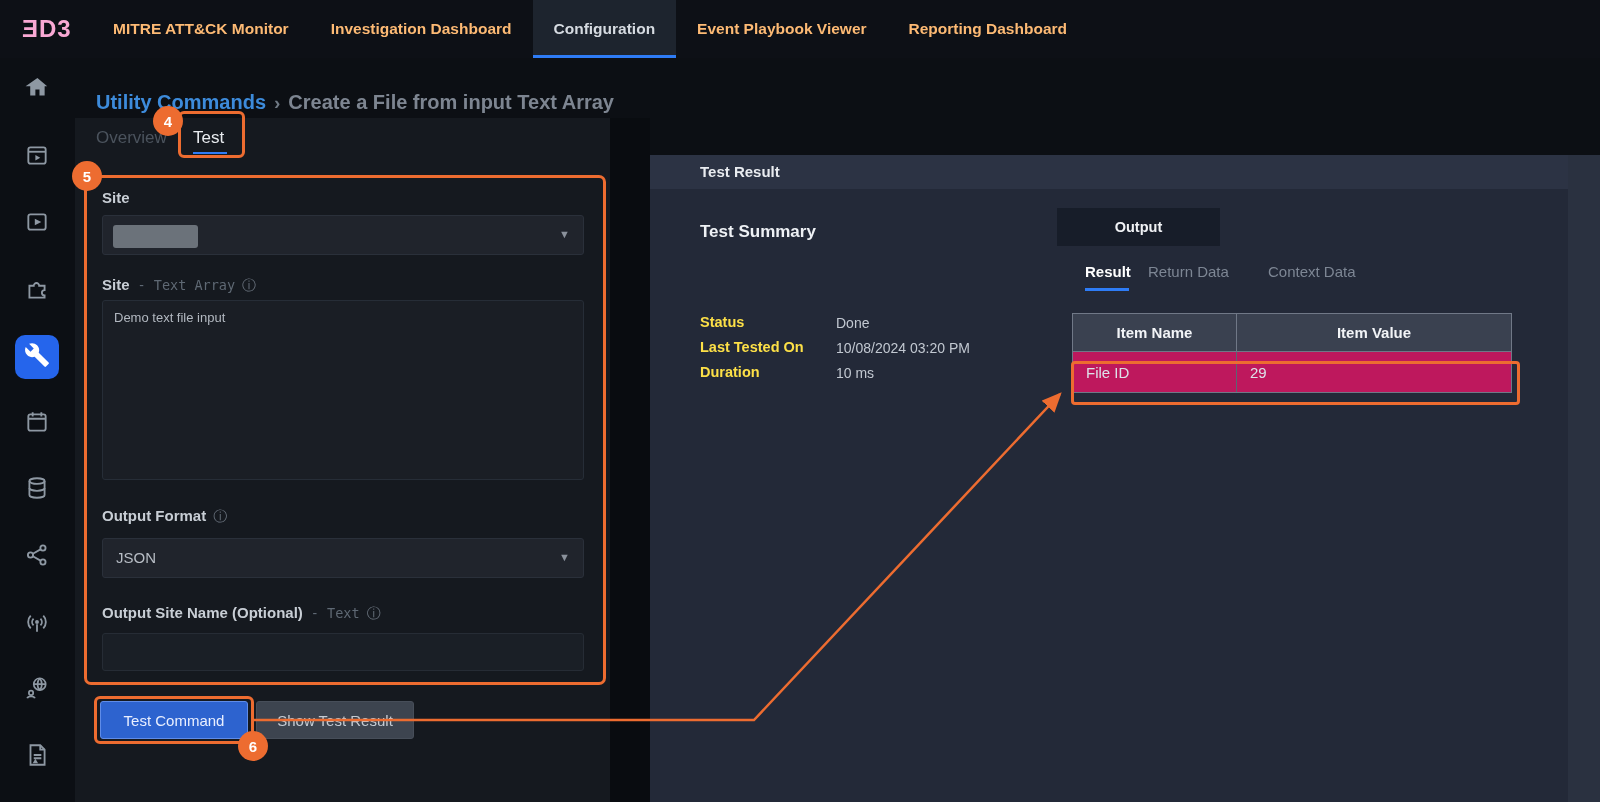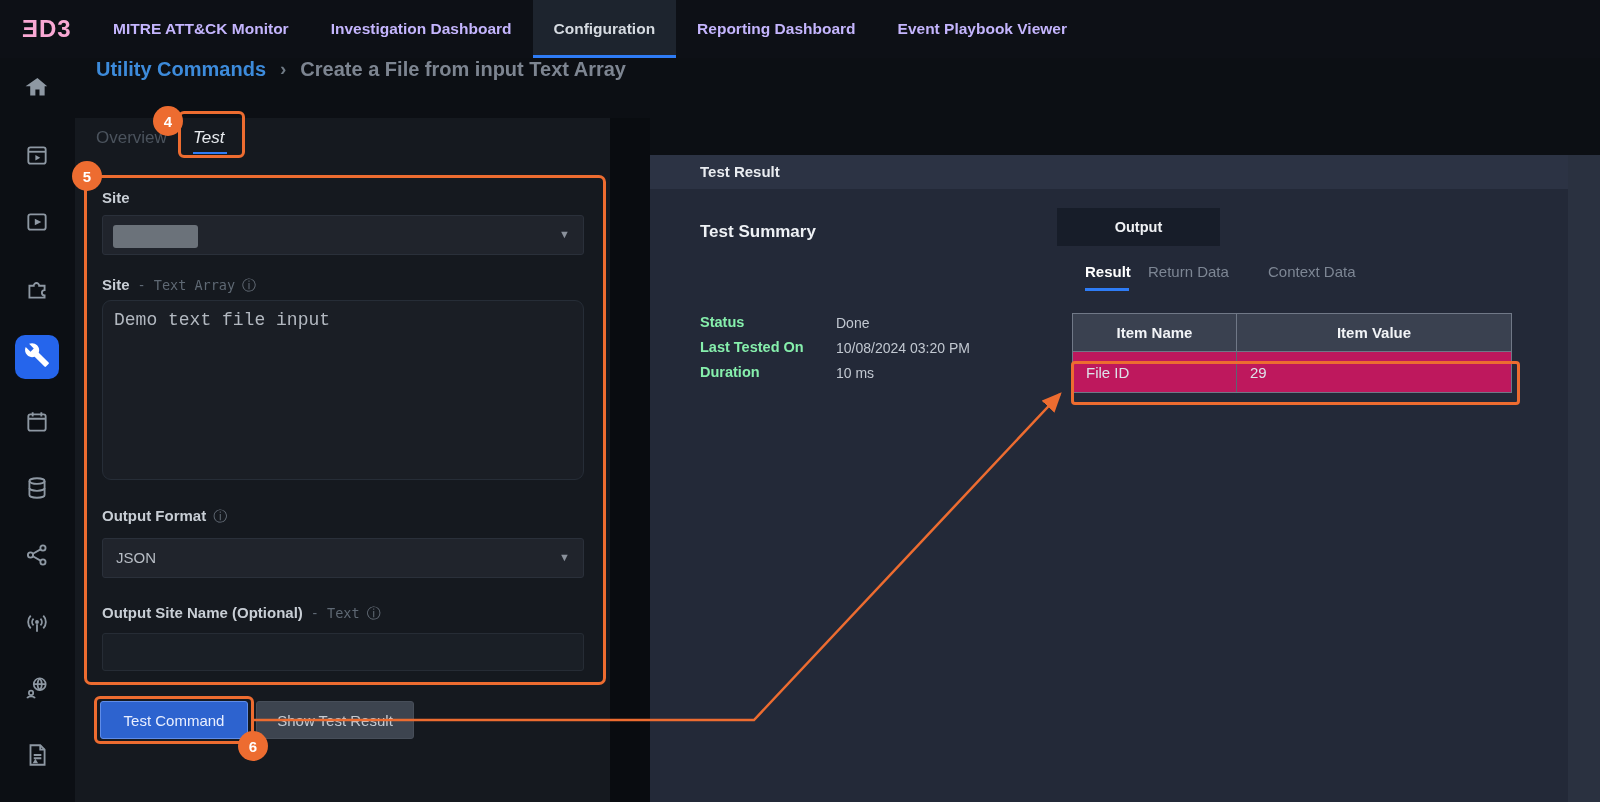--- a/index.html
+++ b/index.html
@@ -11,7 +11,7 @@
   .topbar { position: absolute; left: 0; top: 0; width: 1600px; height: 58px; background: #0d1016; }
   .logo { position: absolute; left: 22px; top: 0; height: 58px; line-height: 58px; color: #f9a8d4; font-size: 24px; font-weight: 700; letter-spacing: 1px; }
   .nav { position: absolute; left: 92px; top: 0; height: 58px; display: flex; }
-  .nav-item { padding: 0 21px; line-height: 58px; font-size: 15.5px; font-weight: 600; color: #c4b5fd; cursor: pointer; white-space: nowrap; }
+  .nav-item { padding: 0 21px; line-height: 58px; font-size: 15.5px; font-weight: 600; color: #fdba74; cursor: pointer; white-space: nowrap; }
   .nav-item.active { background: #1d242e; color: #d6dbe1; box-shadow: inset 0 -3px 0 #2e7cf6; }
 
   

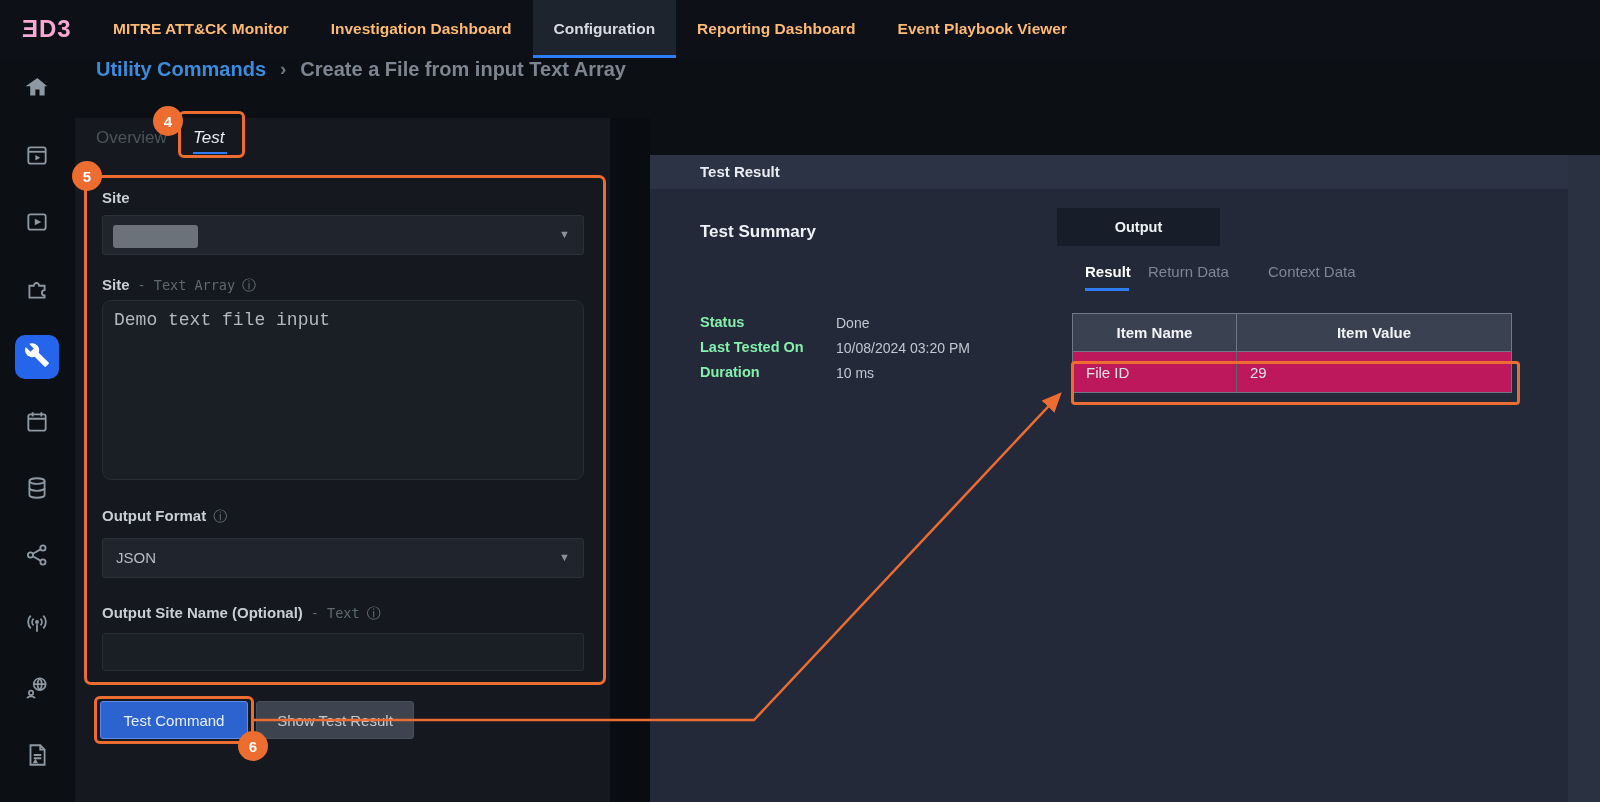--- a/index.html
+++ b/index.html
@@ -86,8 +86,8 @@
       <div class="nav-item">MITRE ATT&amp;CK Monitor</div>
       <div class="nav-item">Investigation Dashboard</div>
       <div class="nav-item active">Configuration</div>
+      <div class="nav-item">Event Playbook Viewer</div>
       <div class="nav-item">Reporting Dashboard</div>
-      <div class="nav-item">Event Playbook Viewer</div>
     </div>
   </div>
 

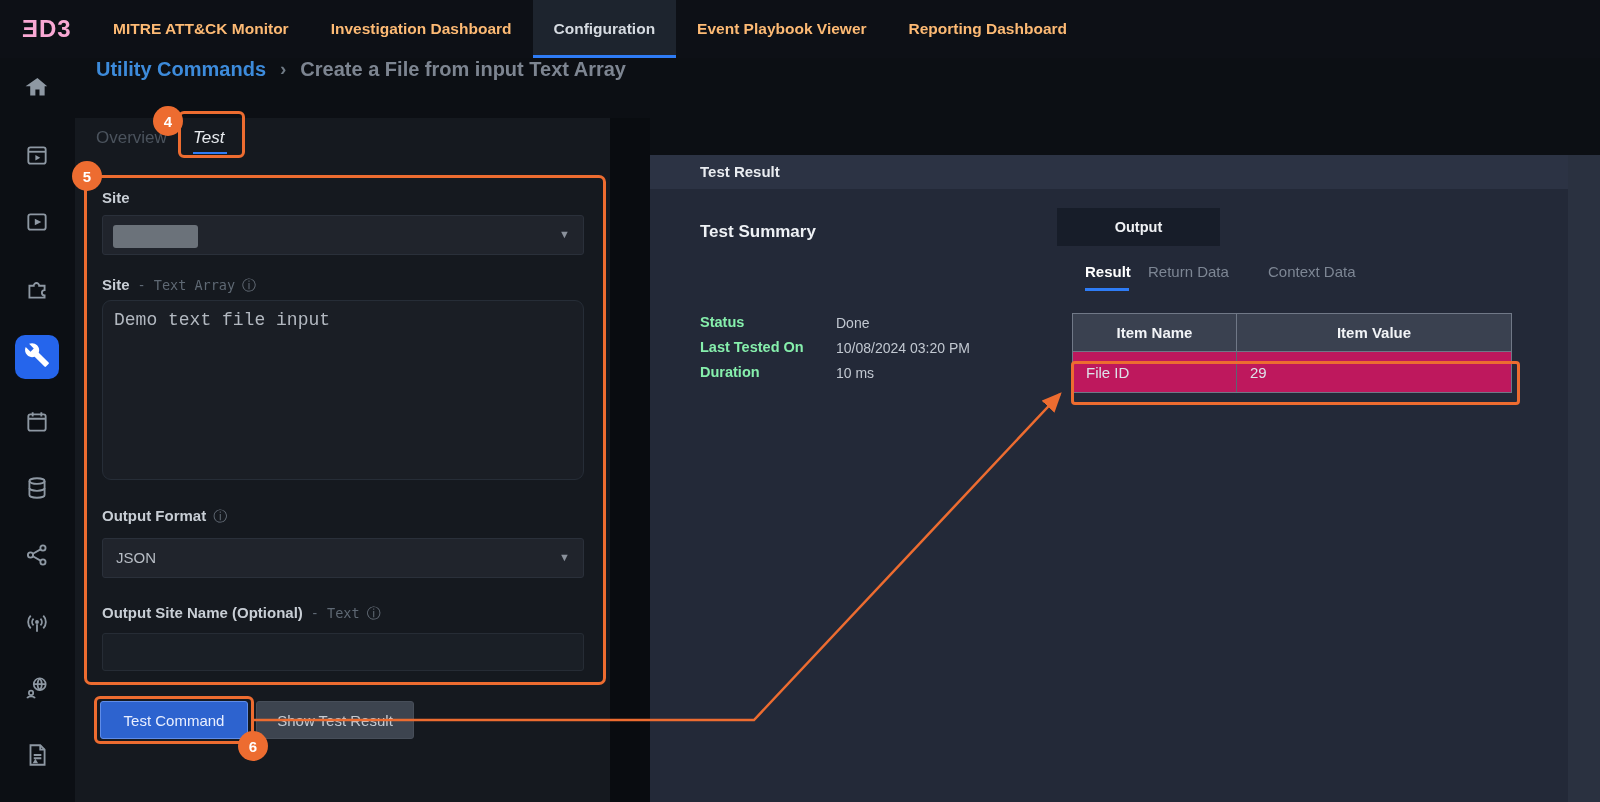--- a/index.html
+++ b/index.html
@@ -15,7 +15,7 @@
   .nav-item.active { background: #1d242e; color: #d6dbe1; box-shadow: inset 0 -3px 0 #2e7cf6; }
 
   
-  .breadcrumb { position: absolute; left: 96px; top: 58px; height: 56px; display: flex; align-items: flex-start; gap: 14px; }
+  .breadcrumb { position: absolute; left: 96px; top: 58px; height: 56px; display: flex; align-items: flex-end; gap: 8px; }
   .crumb-link { color: #3d8bdb; font-size: 20px; font-weight: 700; cursor: pointer; }
   .crumb-sep { color: #6f7984; font-size: 19px; font-weight: 700; }
   .crumb-current { color: #7d8591; font-size: 20px; font-weight: 700; }

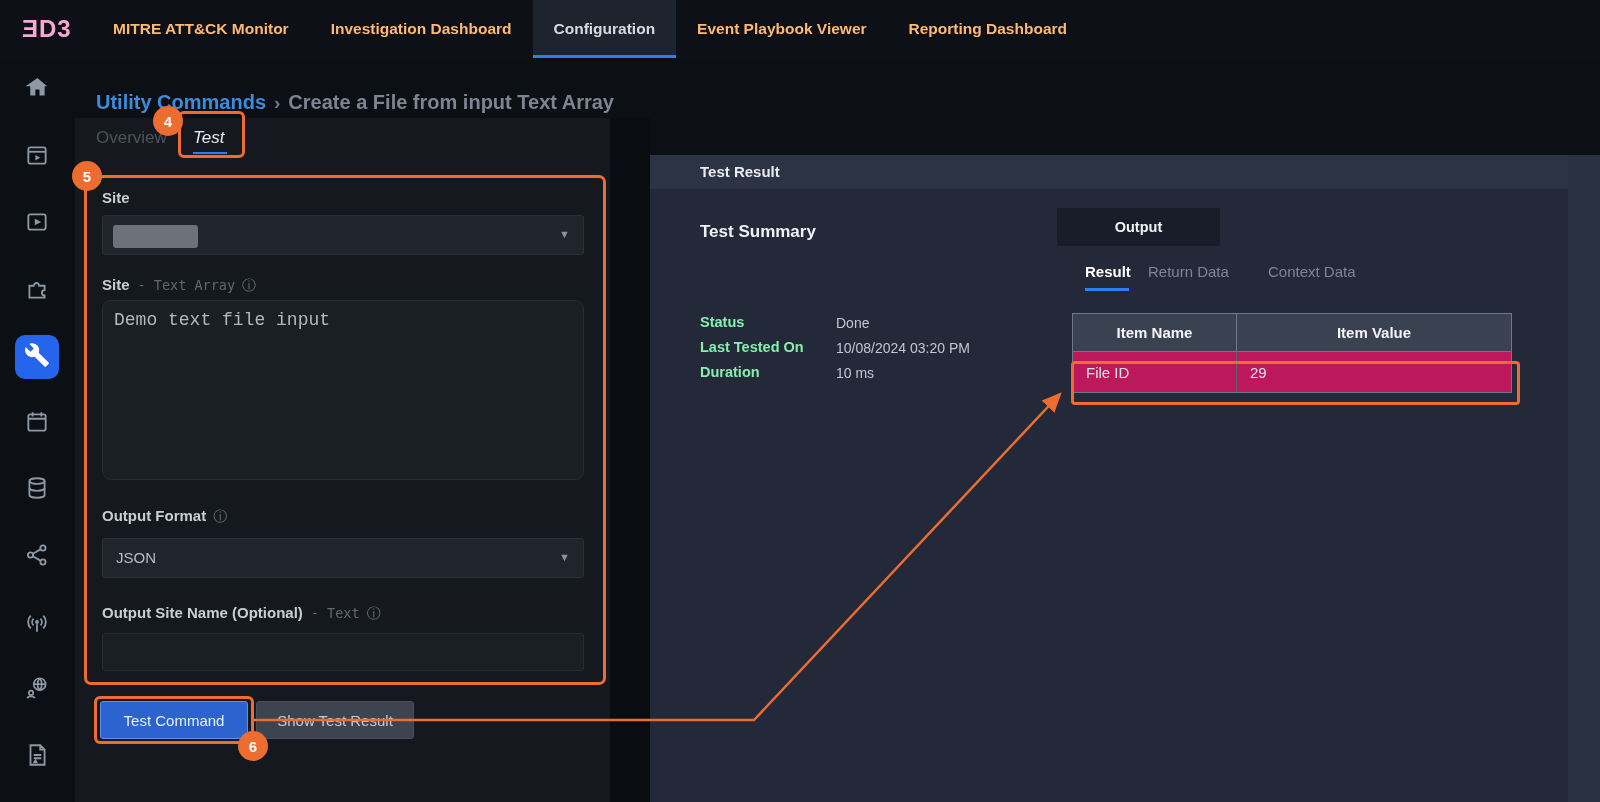--- a/index.html
+++ b/index.html
@@ -29,7 +29,7 @@
   .left-panel { position: absolute; left: 75px; top: 118px; width: 535px; height: 684px; background: #15191f; }
   .gap-col { position: absolute; left: 610px; top: 118px; width: 40px; height: 684px; background: #090c10; }
   .tab-overview { position: absolute; left: 96px; top: 128px; font-size: 17px; color: #4b535d; cursor: pointer; }
-  .tab-test { position: absolute; left: 193px; top: 128px; font-size: 17px; color: #e8ebef; cursor: pointer; font-style: italic; }
+  .tab-test { position: absolute; left: 193px; top: 128px; font-size: 17px; color: #e8ebef; cursor: pointer; }
   .tab-test-underline { position: absolute; left: 193px; top: 152px; width: 34px; height: 2px; background: #2e7cf6; }
 
   .form-label { position: absolute; font-size: 15px; font-weight: 700; color: #c8ced5; }

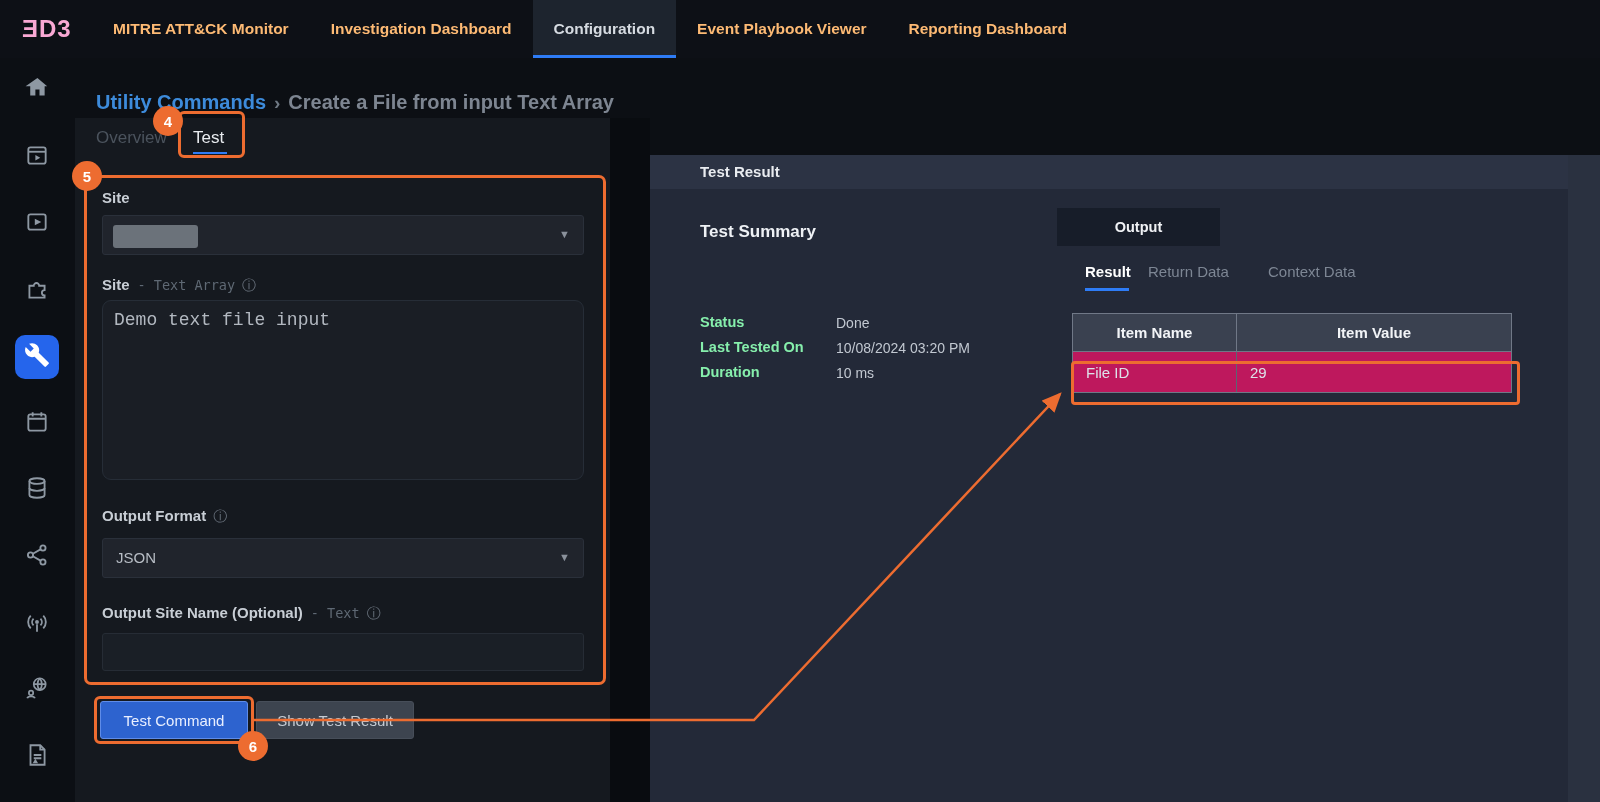--- a/index.html
+++ b/index.html
@@ -41,7 +41,7 @@
   .select-value { position: absolute; left: 13px; top: 10px; font-size: 15px; color: #b7bdc5; }
   .redacted { position: absolute; left: 10px; top: 9px; width: 85px; height: 23px; background: #6b727a; border-radius: 3px; }
 
-  .textarea { position: absolute; left: 102px; top: 300px; width: 482px; height: 180px; background: #1a1e25; border: 1px solid #262d37; border-radius: 9px; color: #b2b8c0; font-size: 18px; font-family: Liberation Mono, monospace; padding: 9px 11px; resize: none; outline: none; }
+  .textarea { position: absolute; left: 102px; top: 300px; width: 482px; height: 180px; background: #1a1e25; border: 1px solid #262d37; border-radius: 3px; color: #b2b8c0; font-size: 13px; font-family: Liberation Sans, sans-serif; padding: 9px 11px; resize: none; outline: none; }
   .text-input { position: absolute; left: 102px; top: 633px; width: 482px; height: 38px; background: #1a1f26; border: 1px solid #262c35; border-radius: 3px; color: #b7bdc5; font-size: 15px; padding: 0 11px; outline: none; }
 
   .btn-primary { position: absolute; left: 100px; top: 701px; width: 148px; height: 38px; background: #2d63cf; border: 1px solid #5f8ce8; border-radius: 3px; color: #e9efff; font-size: 15px; display: flex; align-items: center; justify-content: center; cursor: pointer; }

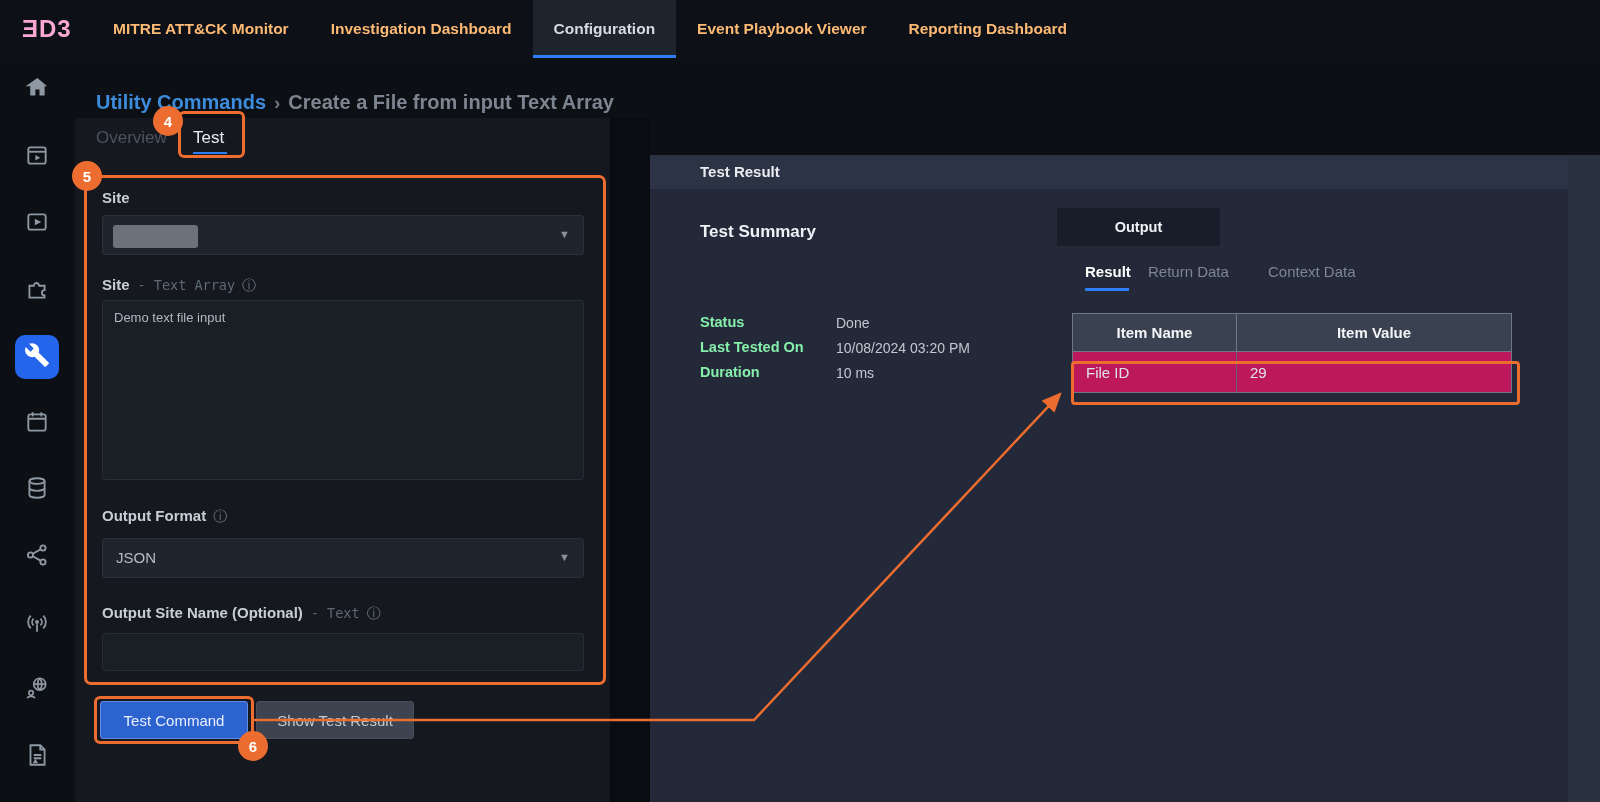--- a/index.html
+++ b/index.html
@@ -53,7 +53,7 @@
   .rp-strip { position: absolute; left: 1568px; top: 155px; width: 32px; height: 647px; background: #2a3140; }
 
   .summary-title { position: absolute; left: 700px; top: 222px; font-size: 17px; font-weight: 700; color: #eef1f5; }
-  .sum-label { position: absolute; left: 700px; width: 130px; font-size: 14.5px; font-weight: 700; color: #86efac; }
+  .sum-label { position: absolute; left: 700px; width: 130px; font-size: 14.5px; font-weight: 700; color: #fde047; }
   .sum-value { position: absolute; left: 836px; font-size: 14px; color: #c2c8d1; }
 
   .output-tab { position: absolute; left: 1057px; top: 208px; width: 163px; height: 38px; background: #171d29; color: #f0f2f5; font-size: 14.5px; font-weight: 700; display: flex; align-items: center; justify-content: center; cursor: pointer; }

